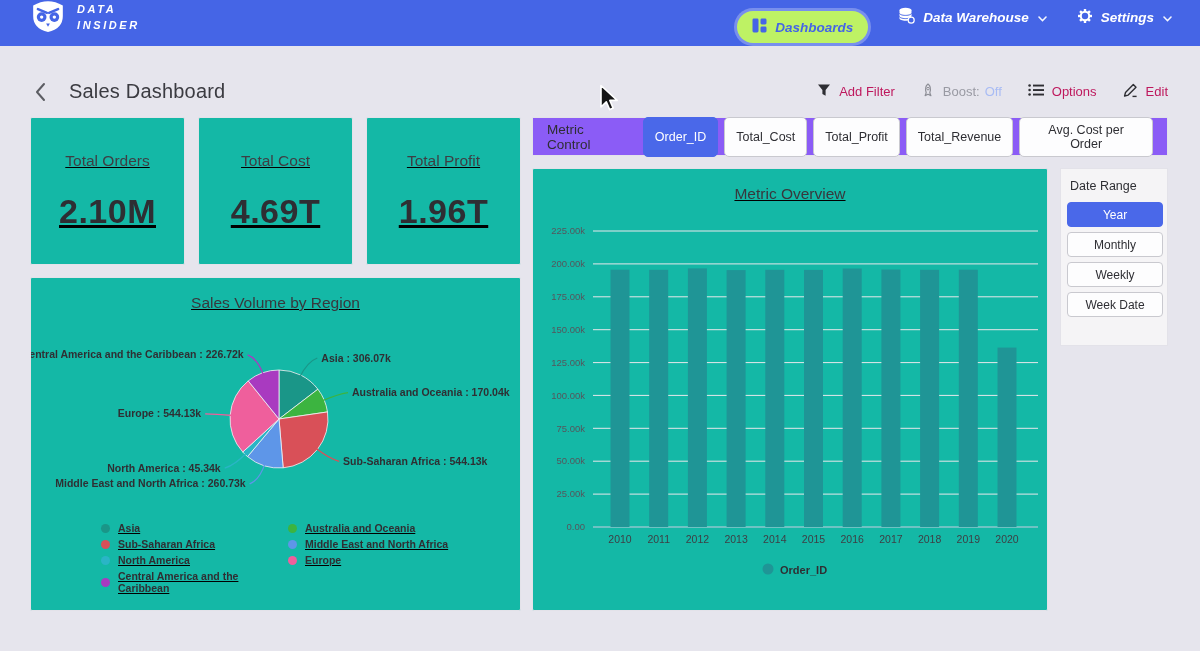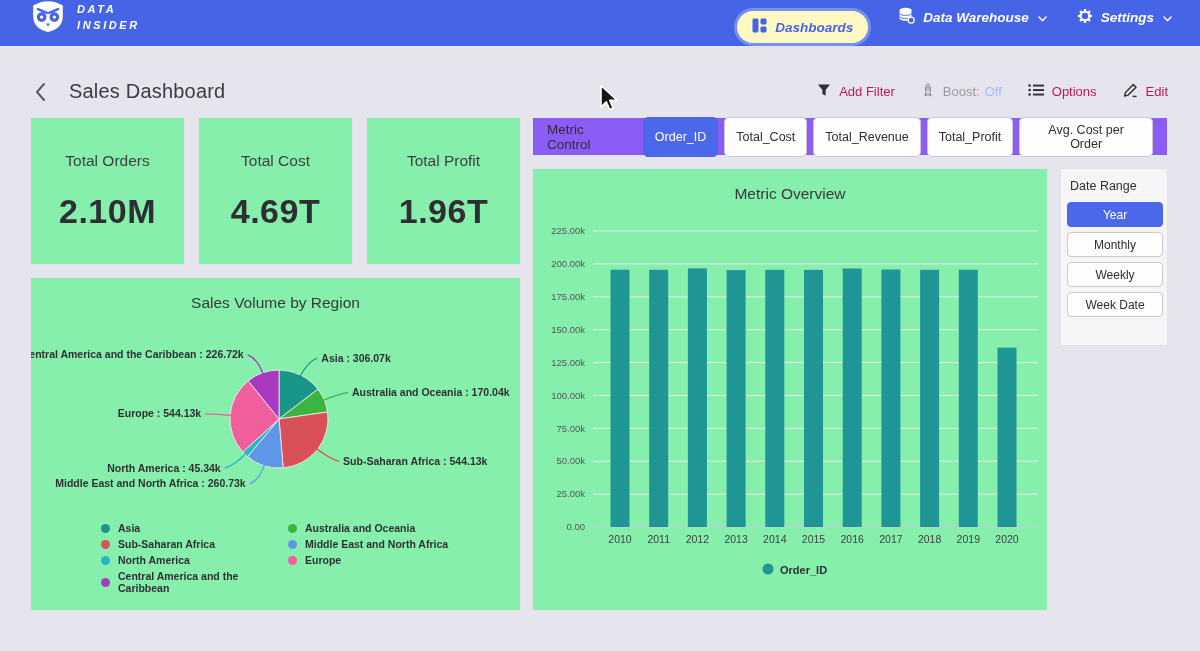--- a/index.html
+++ b/index.html
@@ -13,7 +13,7 @@
   .nav-right { display:flex; align-items:center; gap:30px; }
   .nav-item { display:flex; align-items:center; gap:8px; color:#fff; font-size:13.5px; font-weight:600; cursor:pointer; }
   .nav-item .chev { opacity:.95; margin-left:1px; }
-  .nav-pill { background:#fef9c3; color:#4565e6; padding:7px 15px; border-radius:17px; box-shadow:0 0 0 3px rgba(255,255,255,.28);margin-top:20px; }
+  .nav-pill { background:#bef264; color:#4565e6; padding:7px 15px; border-radius:17px; box-shadow:0 0 0 3px rgba(255,255,255,.28);margin-top:20px; }
   .nav-pill span { color:#4565e6; }
 
   

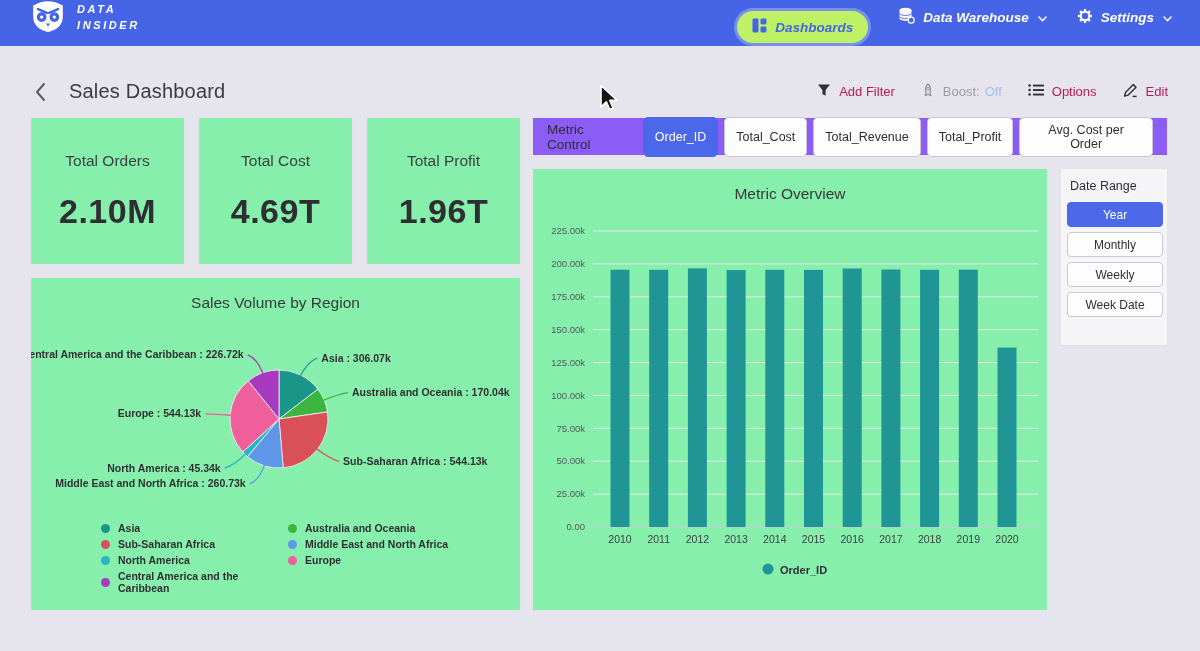--- a/index.html
+++ b/index.html
@@ -255,8 +255,8 @@
       <span class="metric-buttons" id="metric-buttons">
           <button class="m-btn selected">Order_ID</button>
           <button class="m-btn">Total_Cost</button>
+          <button class="m-btn">Total_Profit</button>
           <button class="m-btn">Total_Revenue</button>
-          <button class="m-btn">Total_Profit</button>
           <button class="m-btn">Avg. Cost per Order</button>
         </span>
     </div>

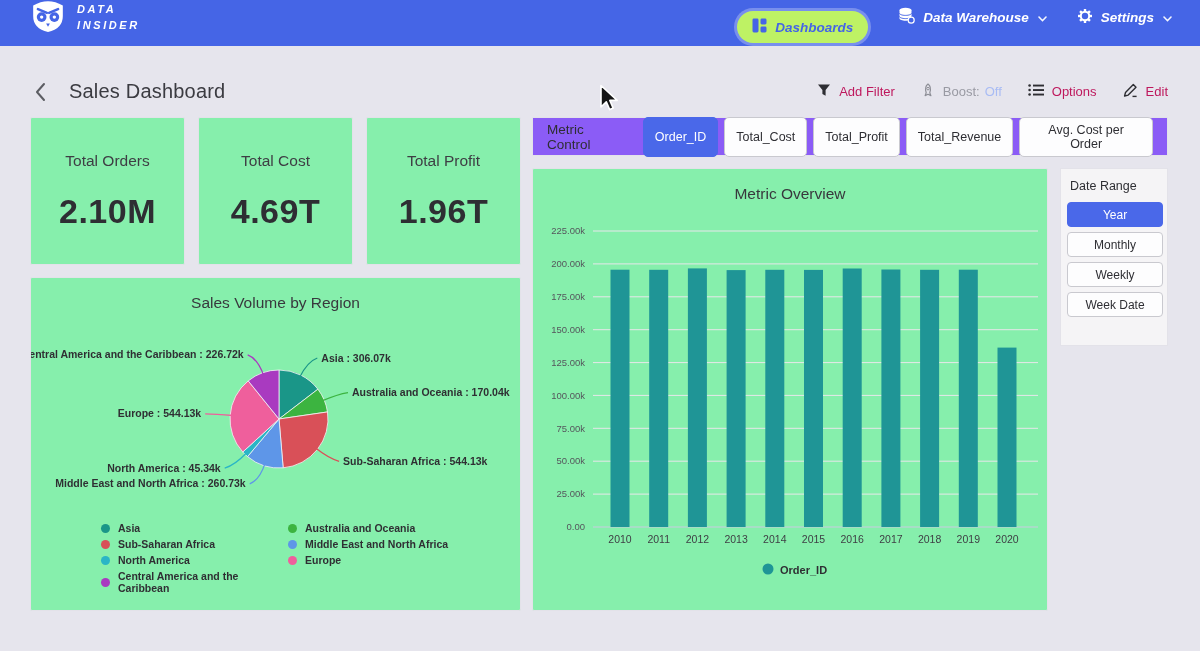--- a/index.html
+++ b/index.html
@@ -29,7 +29,7 @@
   .main { display:flex; gap:11px; padding:3px 32px 0 30px; }
   .left-col { width:491px; flex:none; }
   .right-col { flex:1; }
-  .card { background:#86efac; border:1px solid #e3e2e9; border-radius:2px; }
+  .card { background:#14b8a6; border:1px solid #e3e2e9; border-radius:2px;text-decoration:underline; }
 
   .kpi-row { display:flex; gap:13px; margin-bottom:12px; }
   .kpi-card { flex:1; height:148px; text-align:center; padding-top:34px; }

